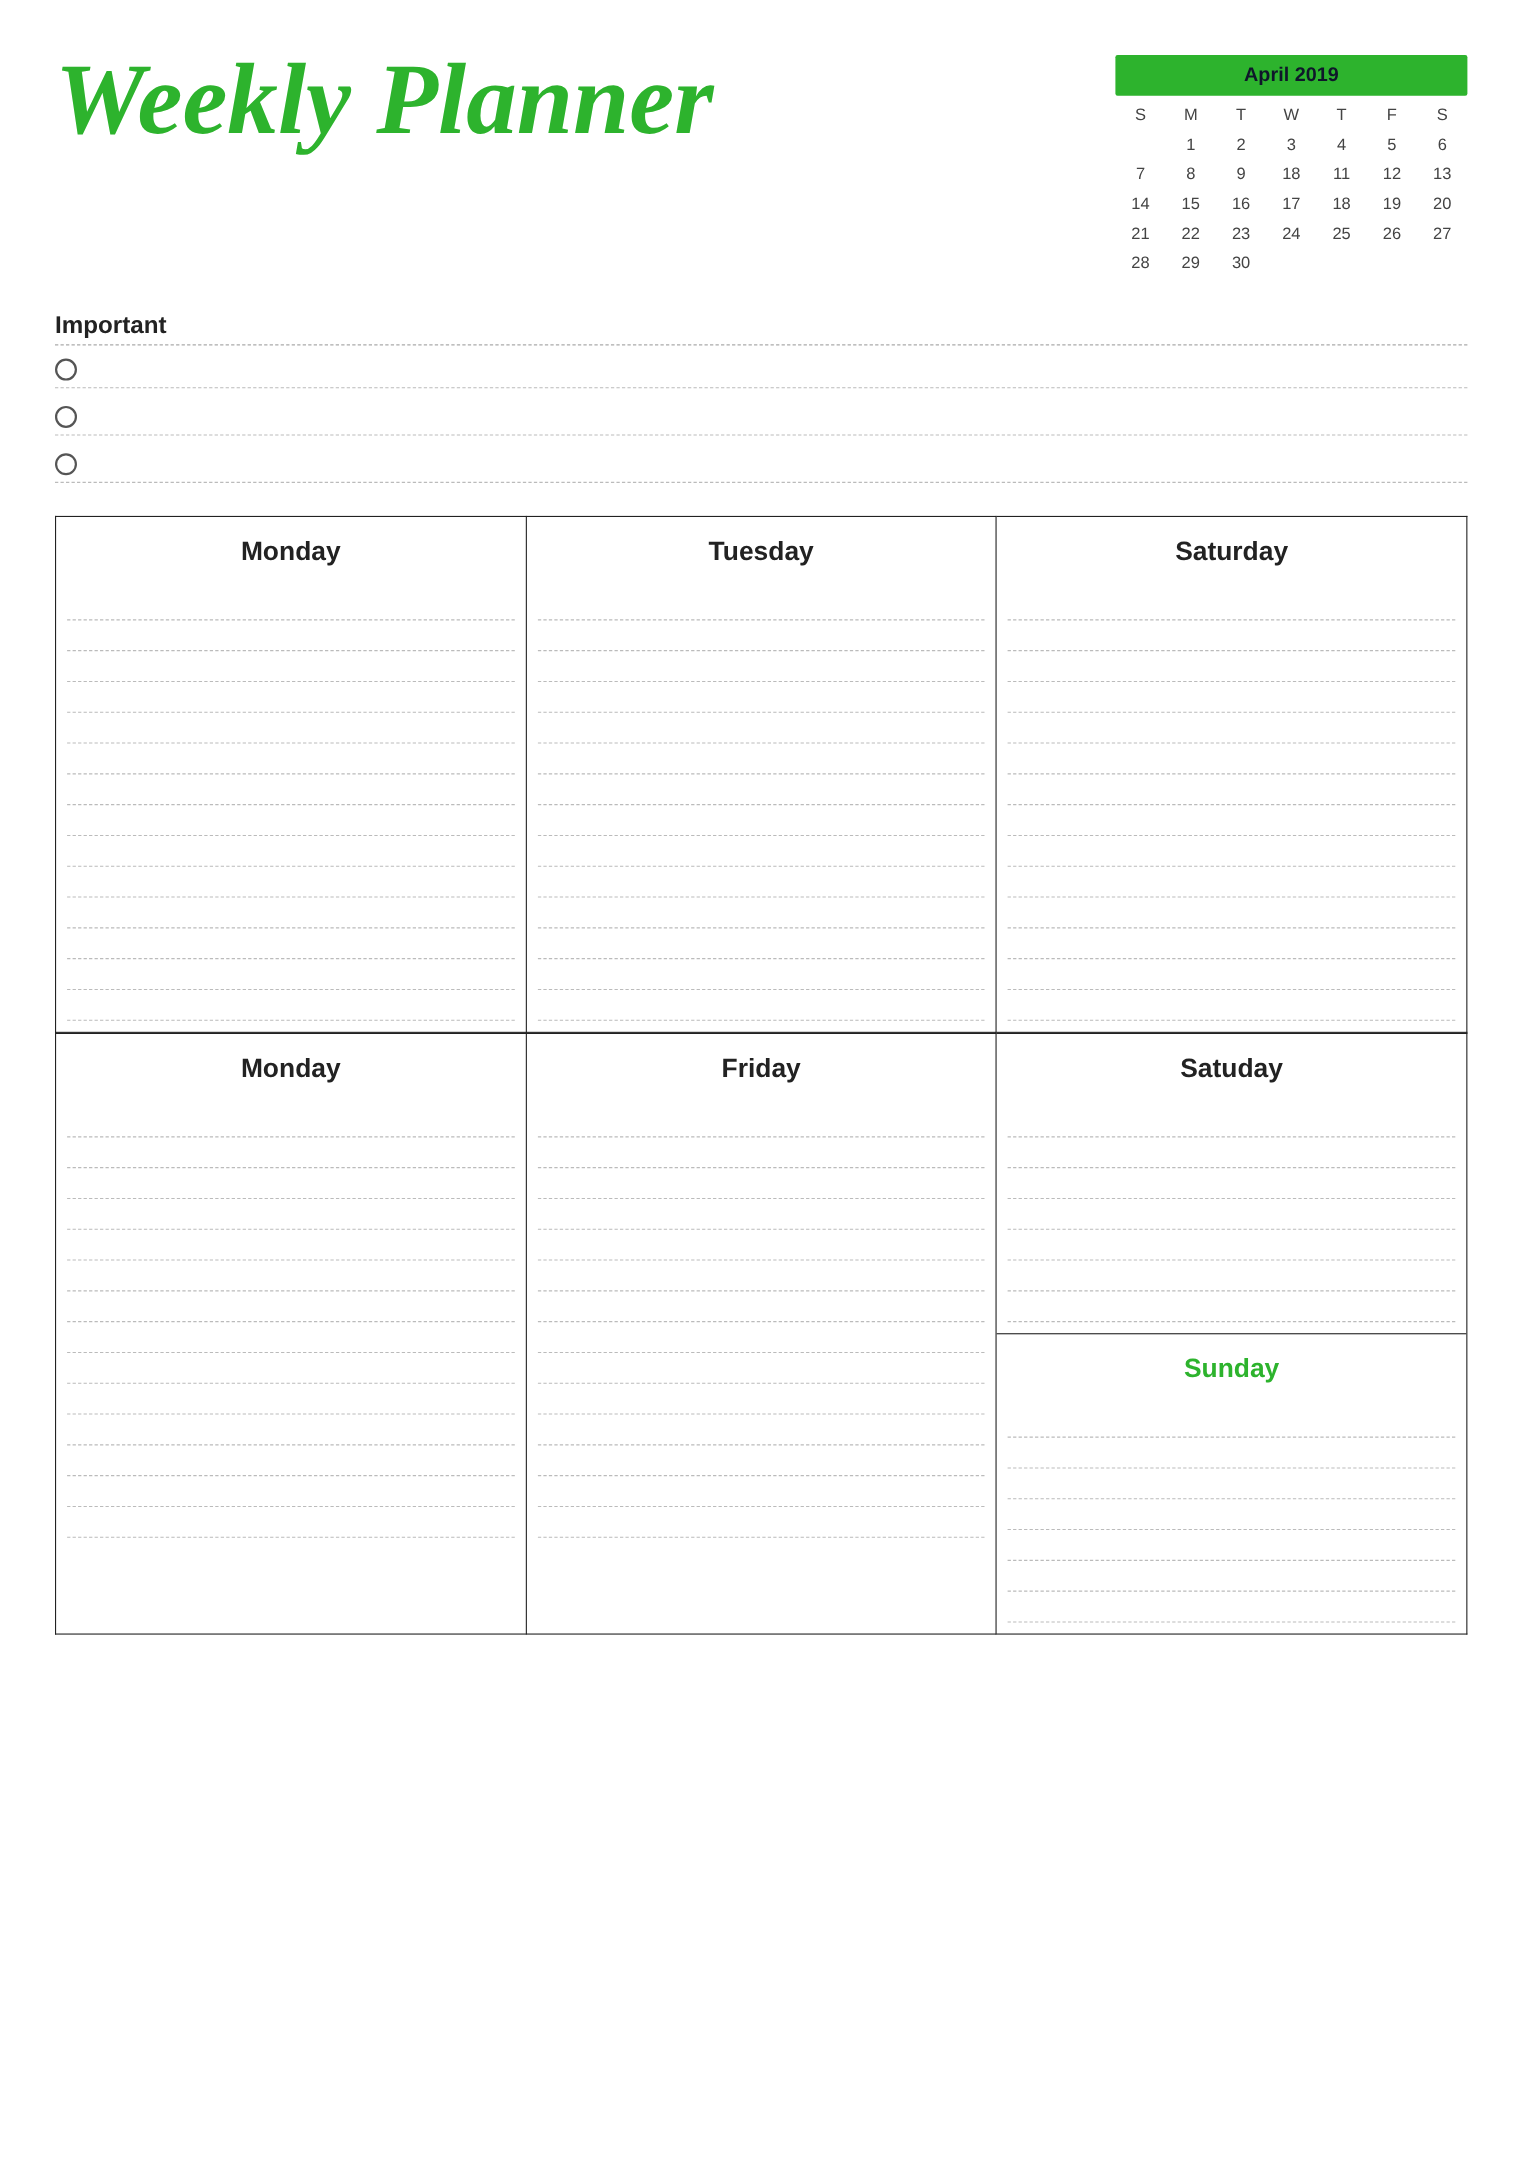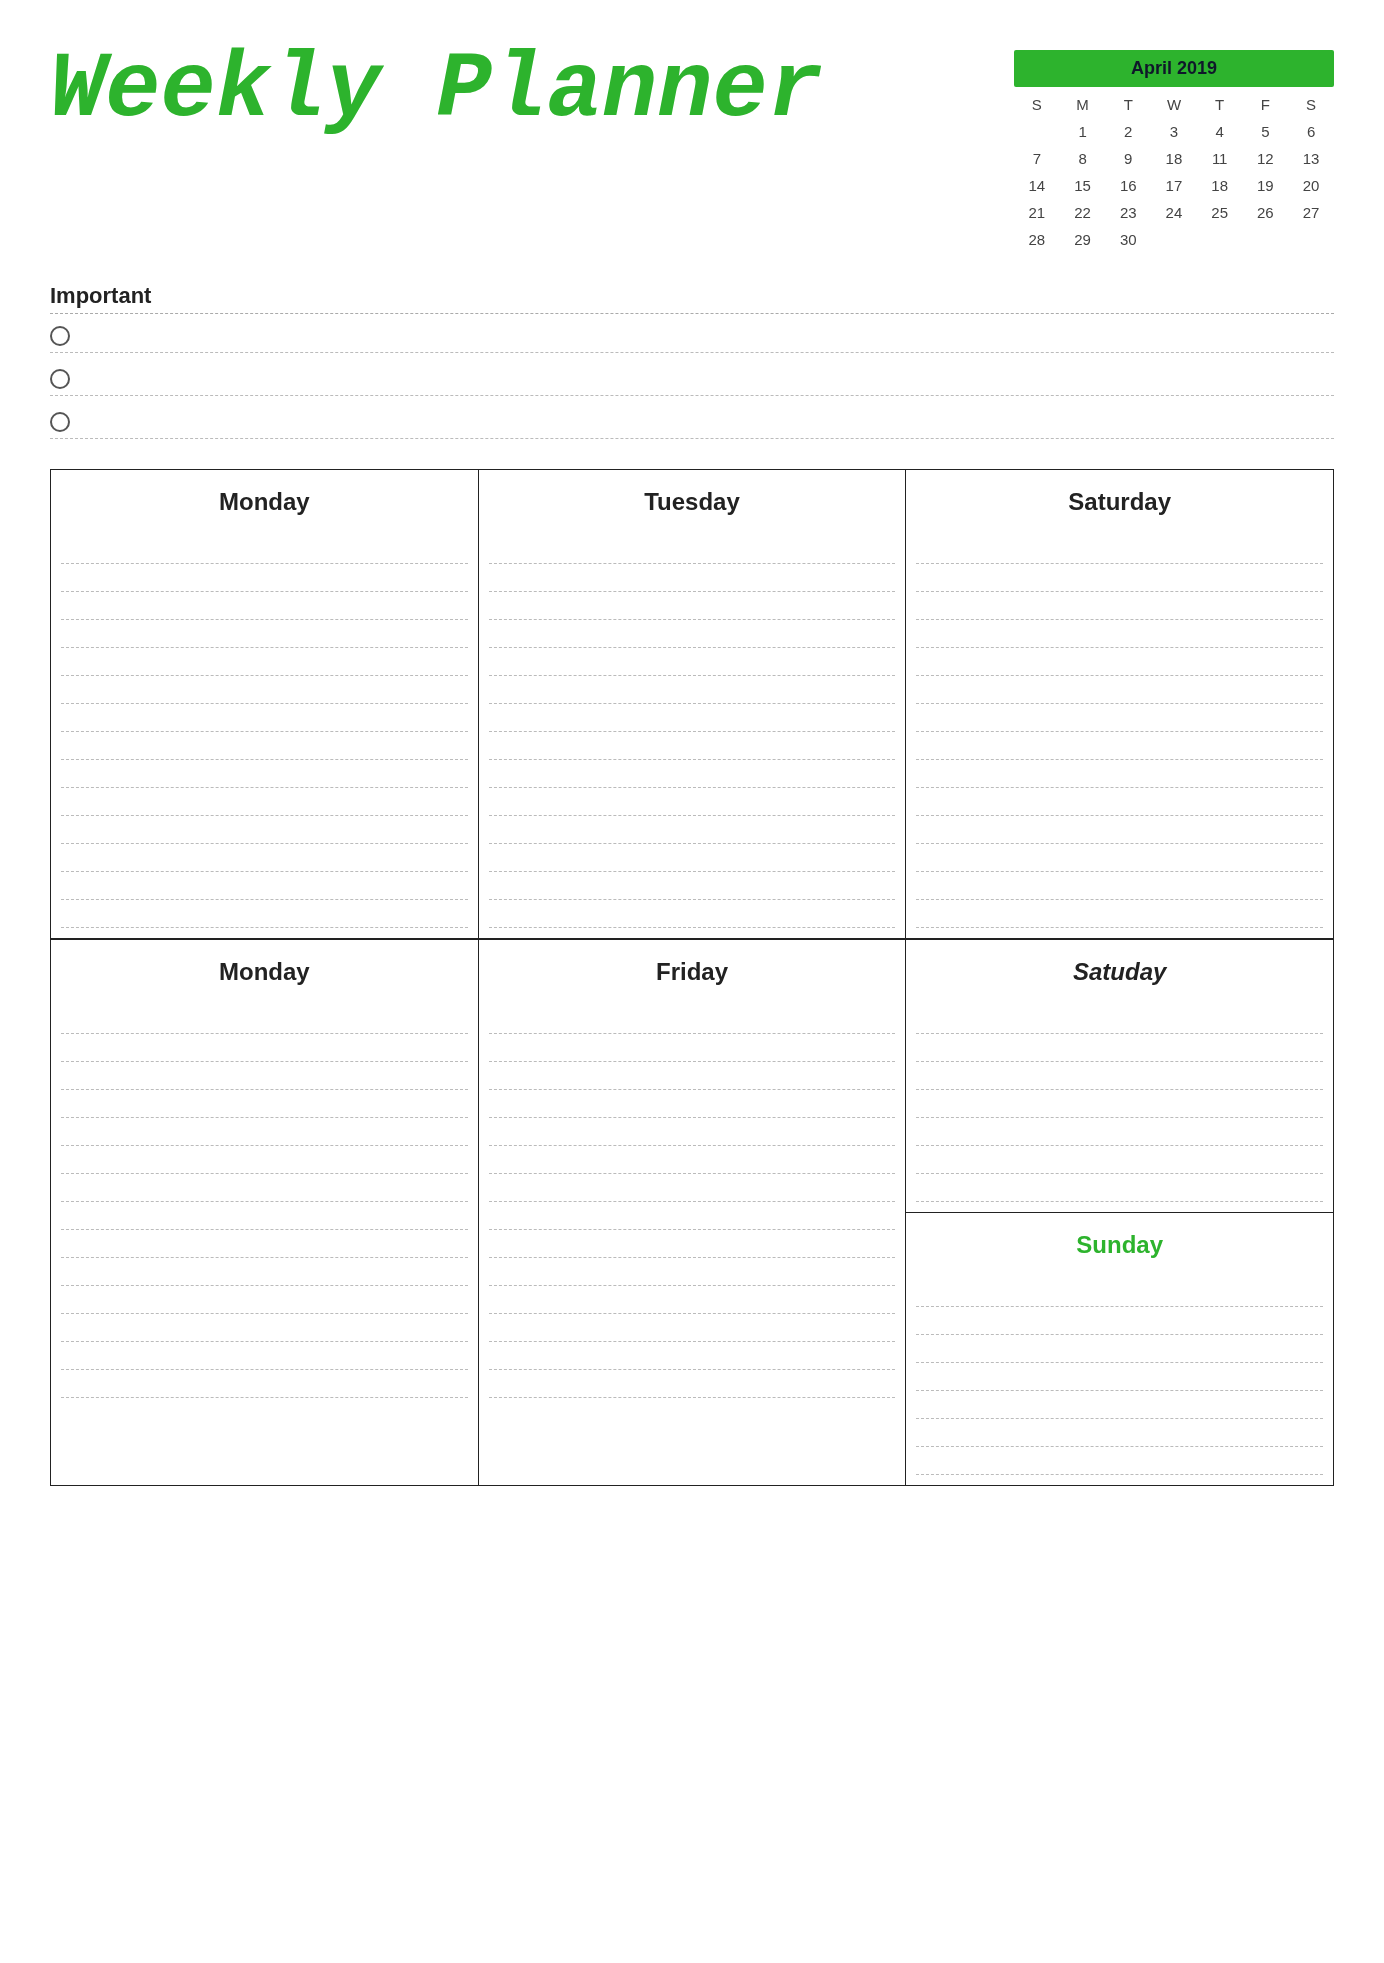--- a/index.html
+++ b/index.html
@@ -26,7 +26,7 @@
       color: #2db32d;
       font-style: italic;
       line-height: 1.1;
-      font-family: Liberation Mono, monospace;
+      font-family: Liberation Serif, serif;
     }
 
     

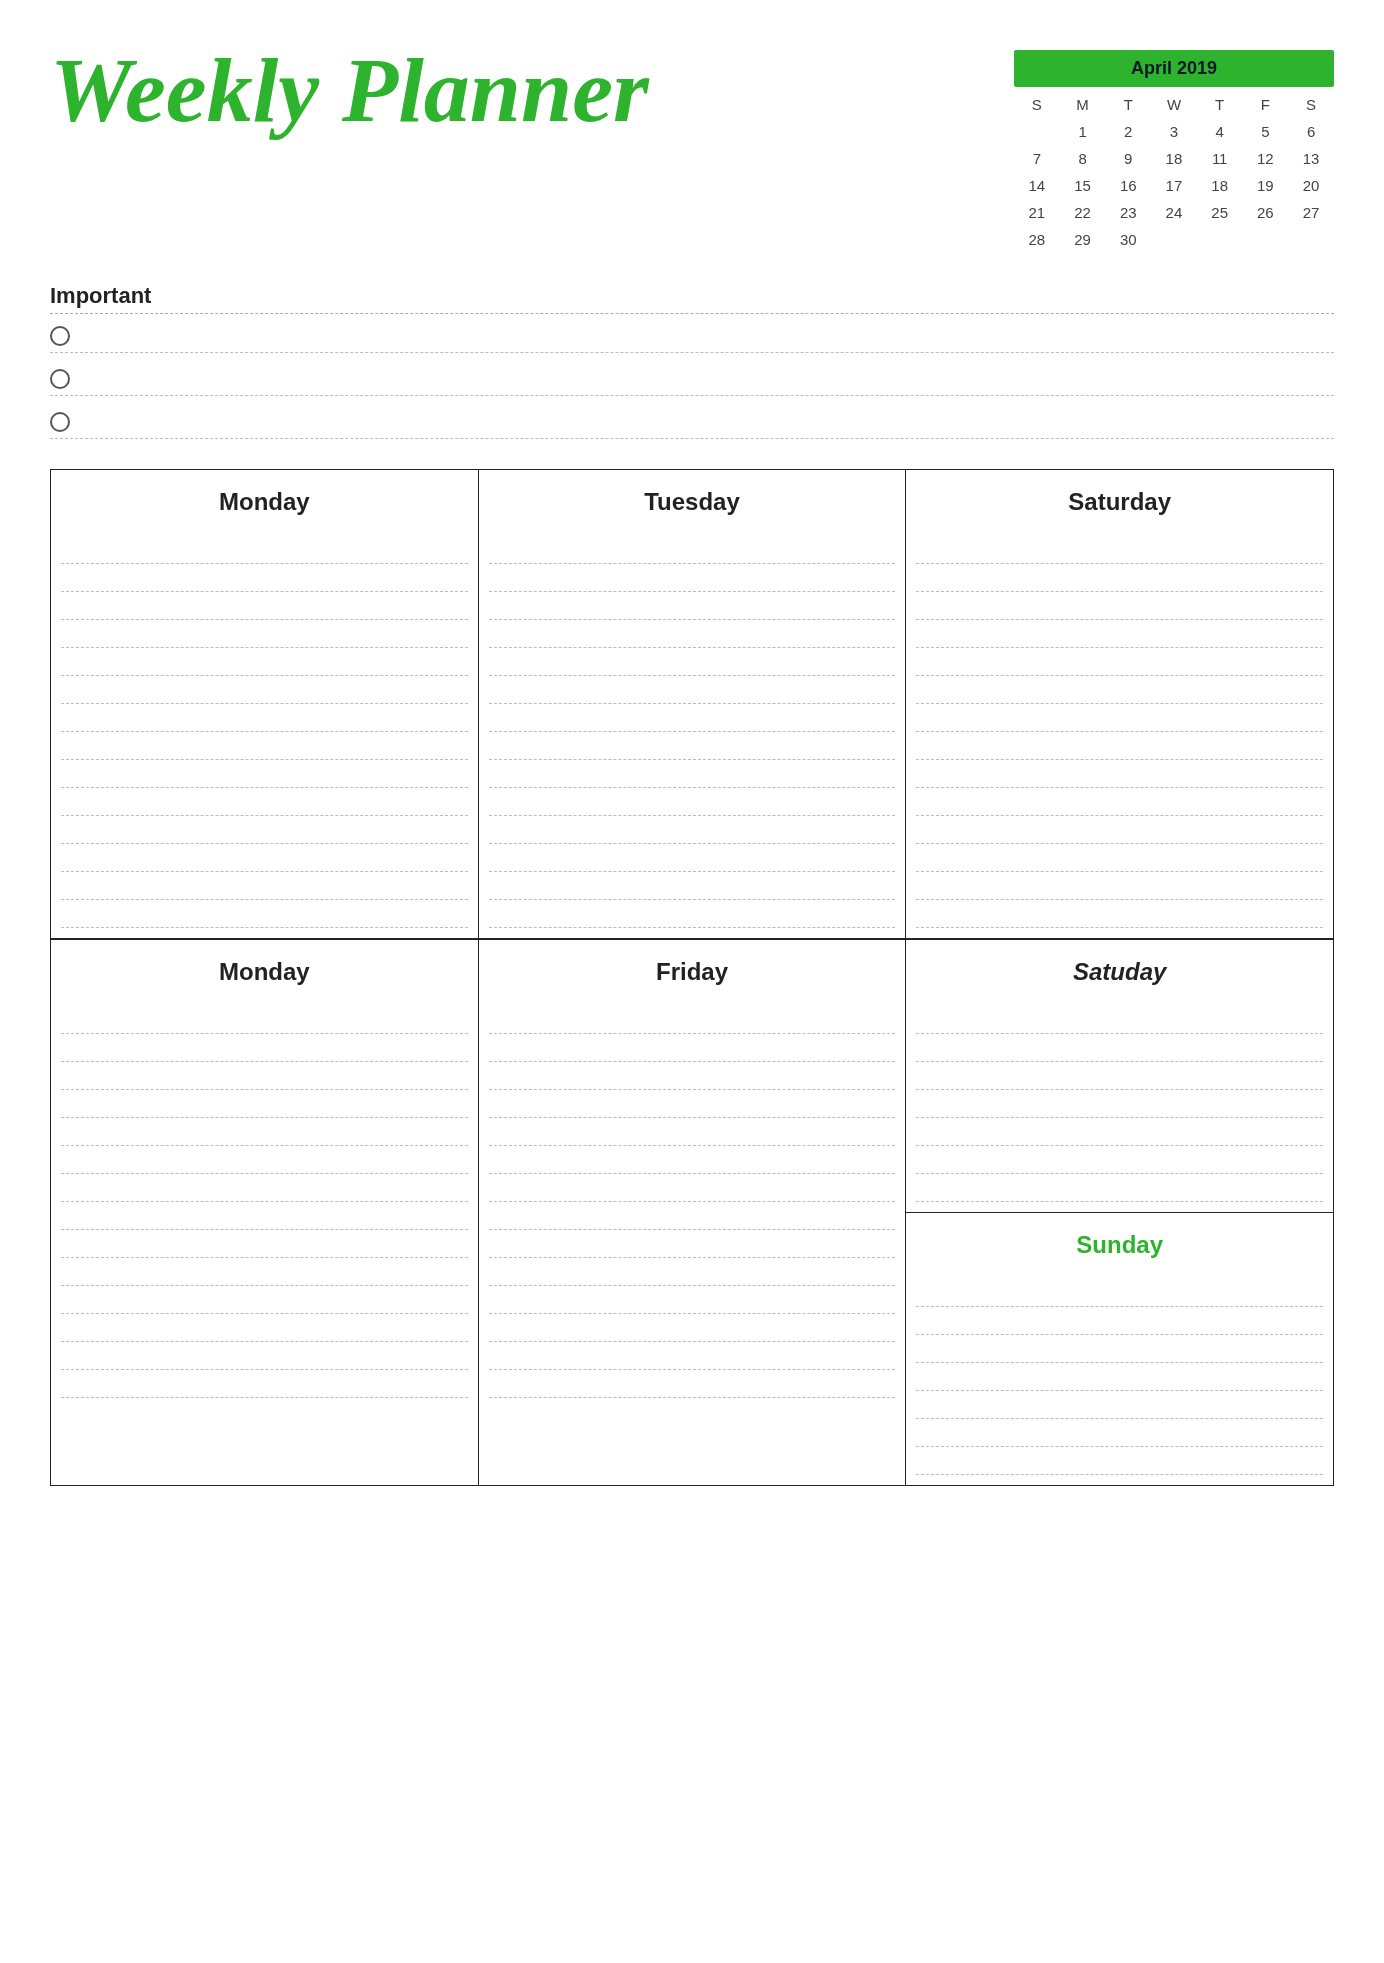--- a/index.html
+++ b/index.html
@@ -156,7 +156,6 @@
 
     .saturday-part {
       border-bottom: 1.5px solid #222;
-      font-style: italic;
     }
 
     .sunday-part {

